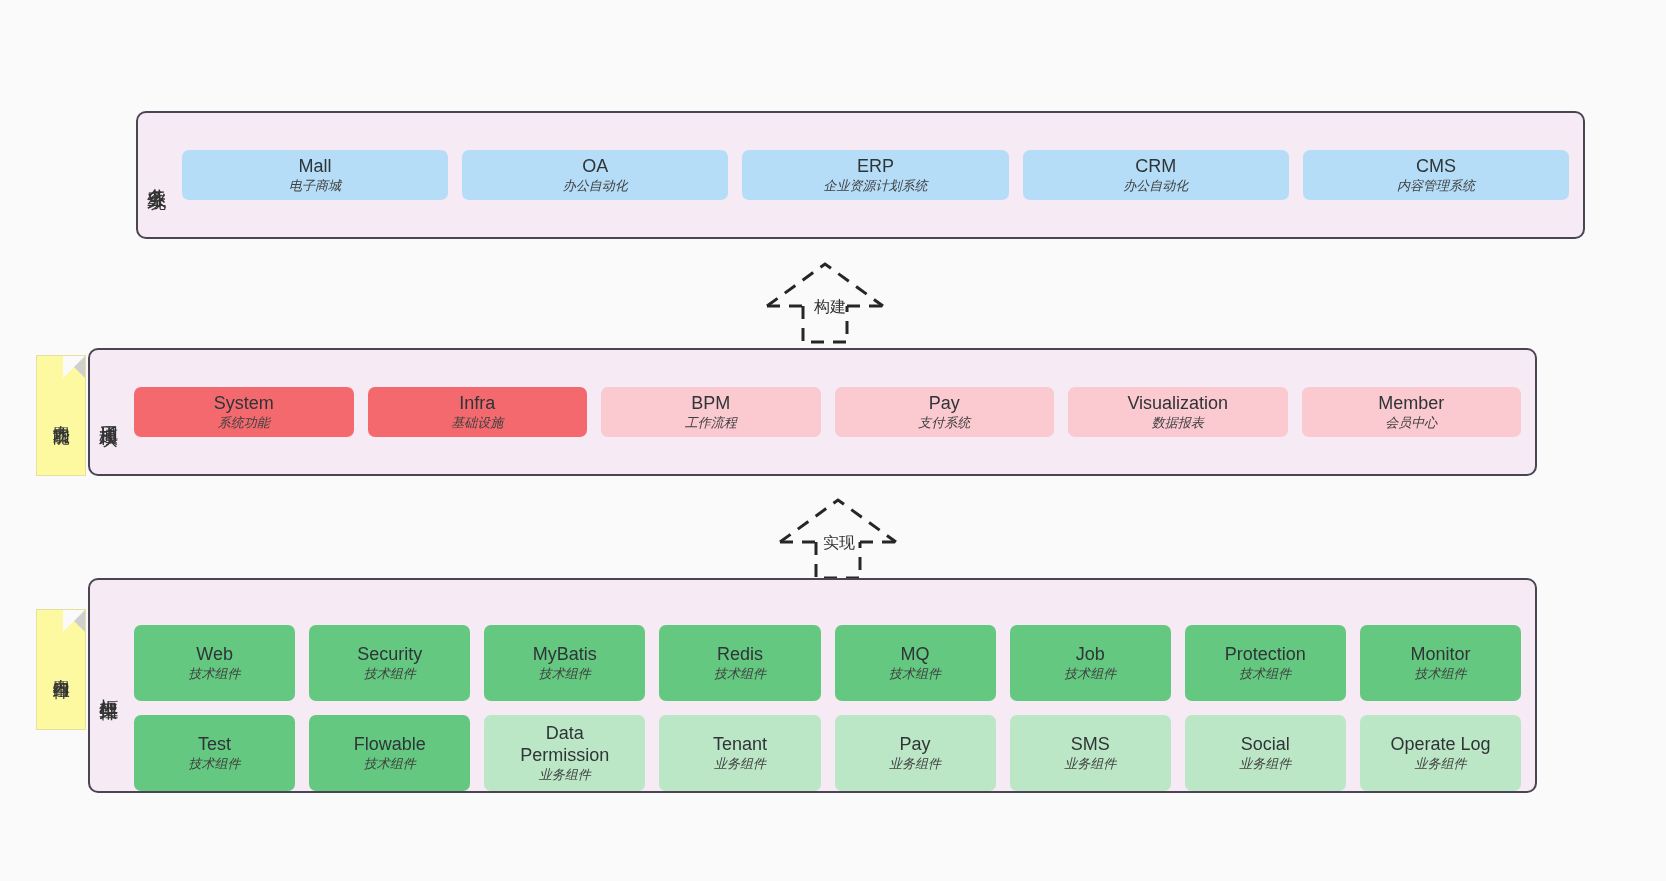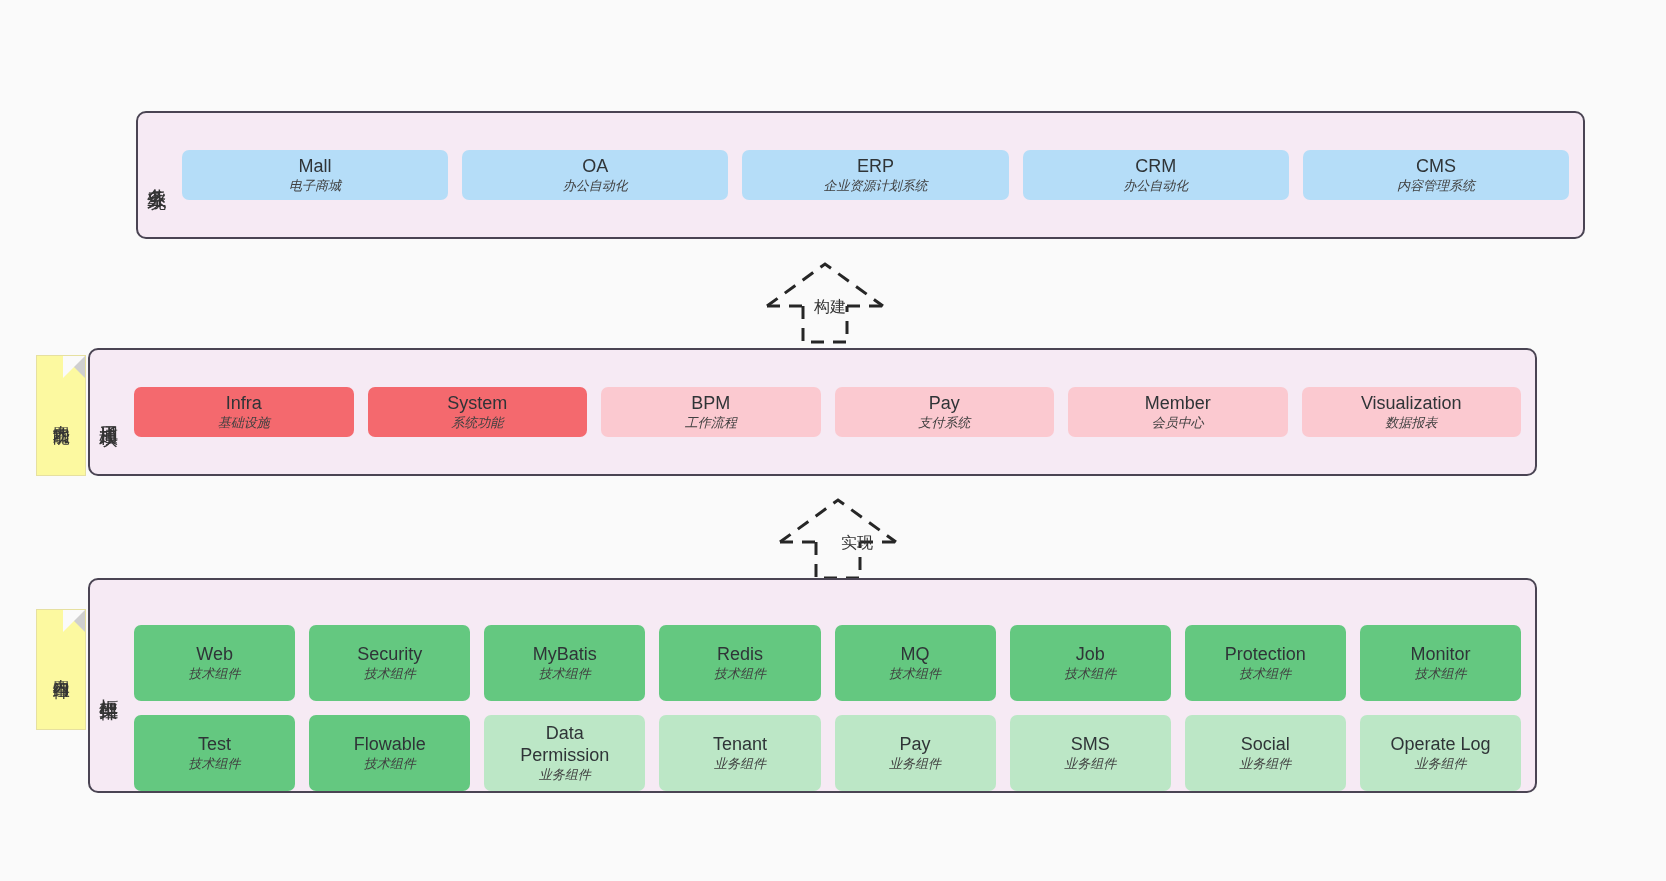--- a/index.html
+++ b/index.html
@@ -214,13 +214,13 @@
       <div class="row">
 
         <div class="node n-red">
+          <span class="en">System</span>
+          <span class="cn">系统功能</span>
+        </div>
+
+        <div class="node n-red">
           <span class="en">Infra</span>
           <span class="cn">基础设施</span>
-        </div>
-
-        <div class="node n-red">
-          <span class="en">System</span>
-          <span class="cn">系统功能</span>
         </div>
 
         <div class="node n-pink">

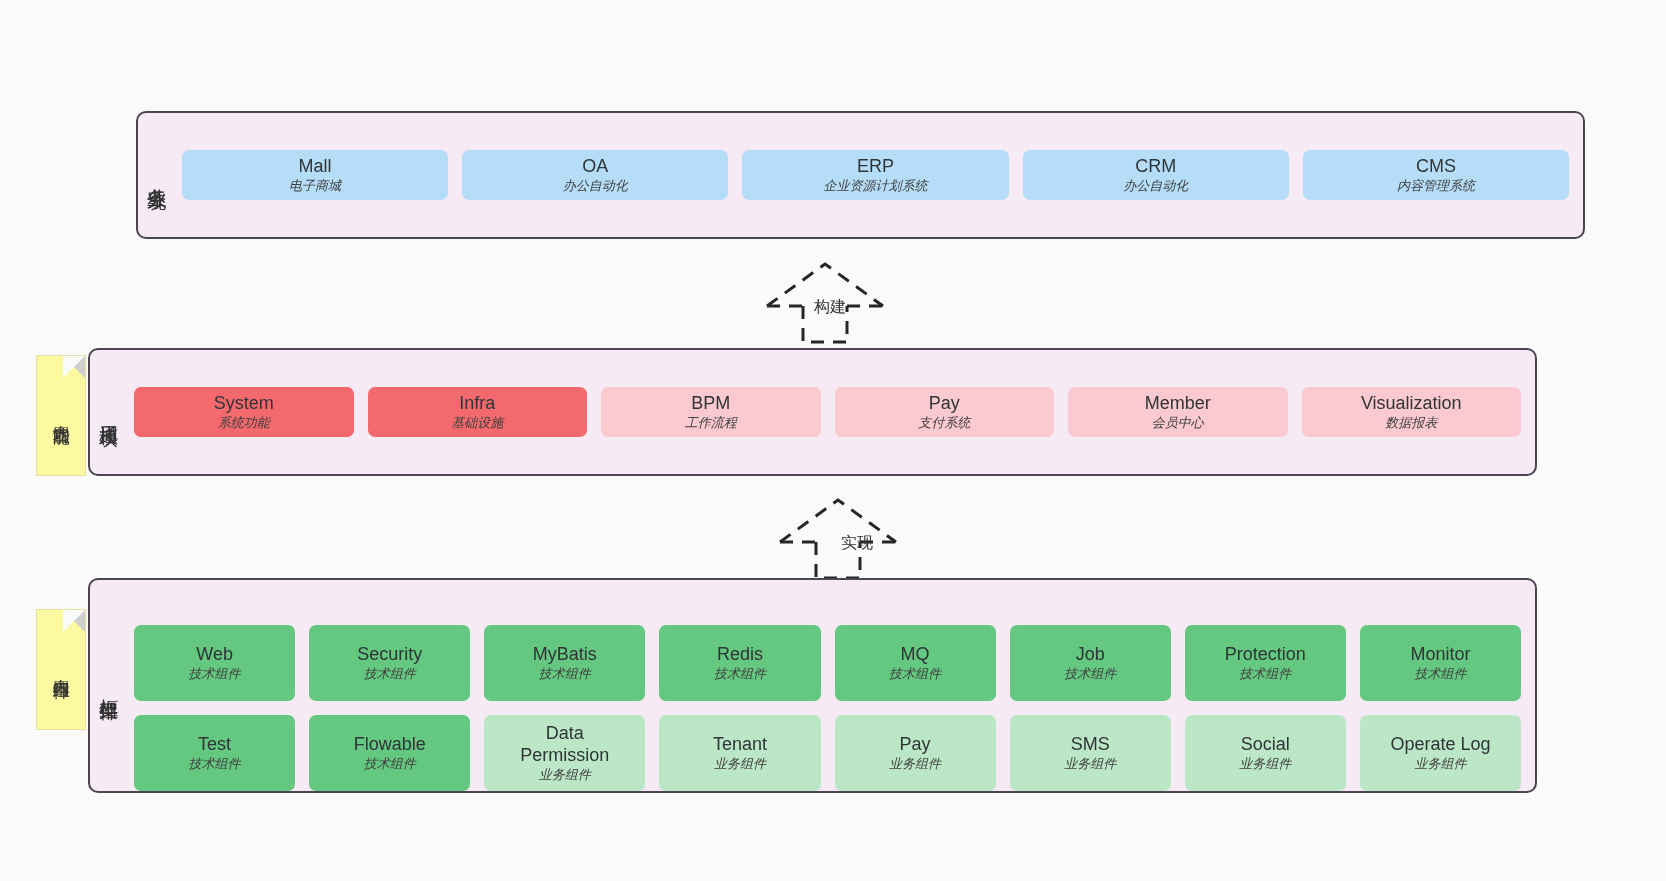--- a/index.html
+++ b/index.html
@@ -234,13 +234,13 @@
         </div>
 
         <div class="node n-pink">
+          <span class="en">Visualization</span>
+          <span class="cn">数据报表</span>
+        </div>
+
+        <div class="node n-pink">
           <span class="en">Member</span>
           <span class="cn">会员中心</span>
-        </div>
-
-        <div class="node n-pink">
-          <span class="en">Visualization</span>
-          <span class="cn">数据报表</span>
         </div>
 
       </div>

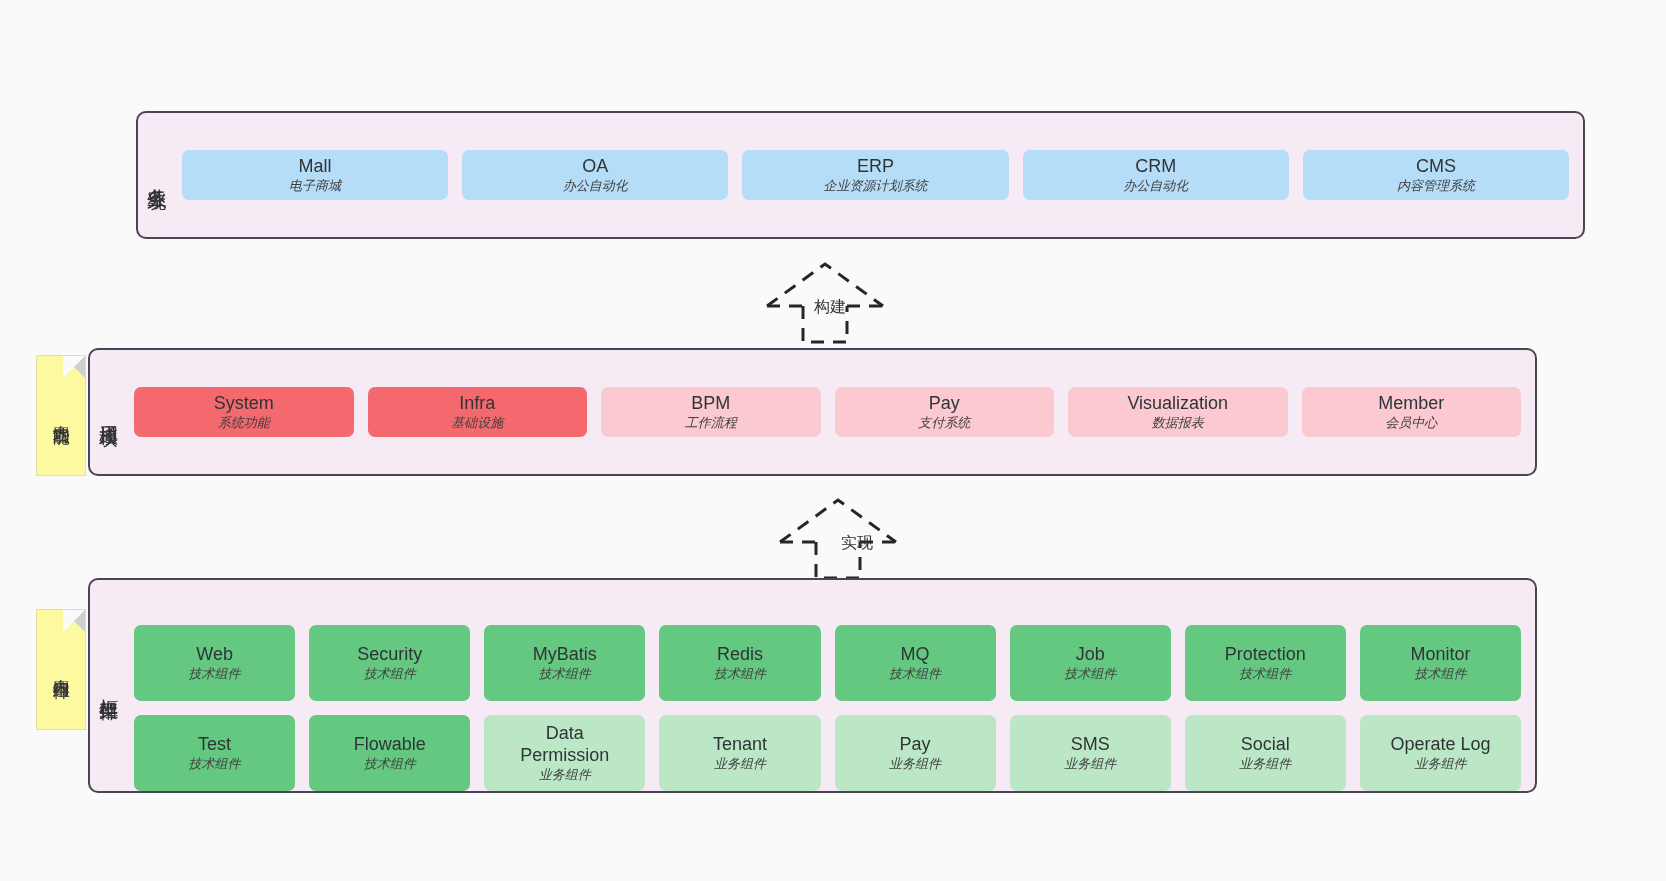--- a/index.html
+++ b/index.html
@@ -254,7 +254,7 @@
       <polyline points="12,48 48,48" fill="none" stroke="#262626" stroke-width="3" stroke-dasharray="13,9"></polyline>
       <polyline points="92,48 128,48" fill="none" stroke="#262626" stroke-width="3" stroke-dasharray="13,9"></polyline>
     </svg>
-    <span class="conn-label" style="left:55px; top:39px;margin-left:18px;">实现</span>
+    <span class="conn-label" style="left:55px; top:39px;">实现</span>
   </div>
 
   <div class="sticky" style="left:36px; top:609px; width:50px; height:121px;">

